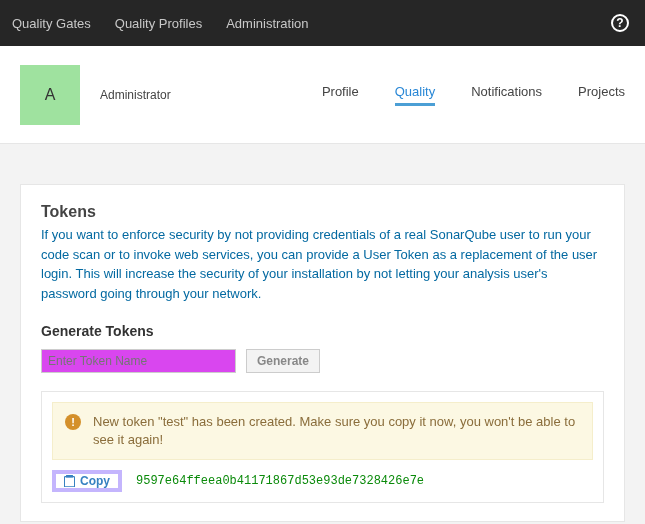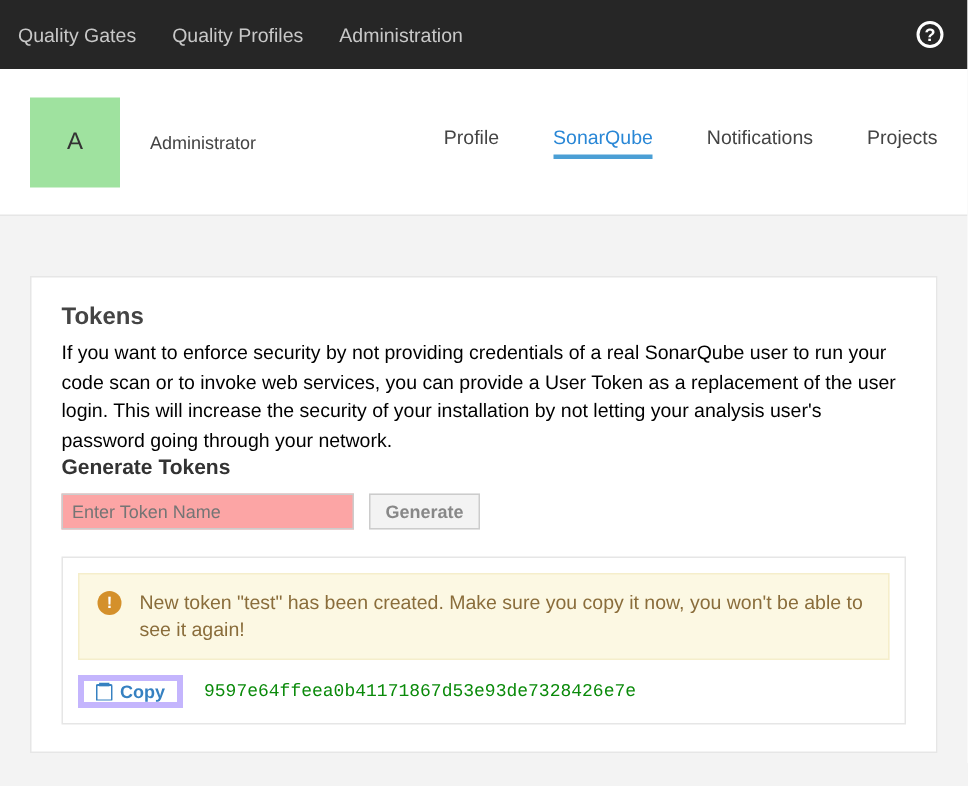--- a/index.html
+++ b/index.html
@@ -203,7 +203,7 @@
   <div class="spacer"></div>
   <div class="tabs">
     <span class="tab">Profile</span>
-    <span class="tab active">SonarQube</span>
+    <span class="tab active">Quality</span>
     <span class="tab">Notifications</span>
     <span class="tab">Projects</span>
   </div>

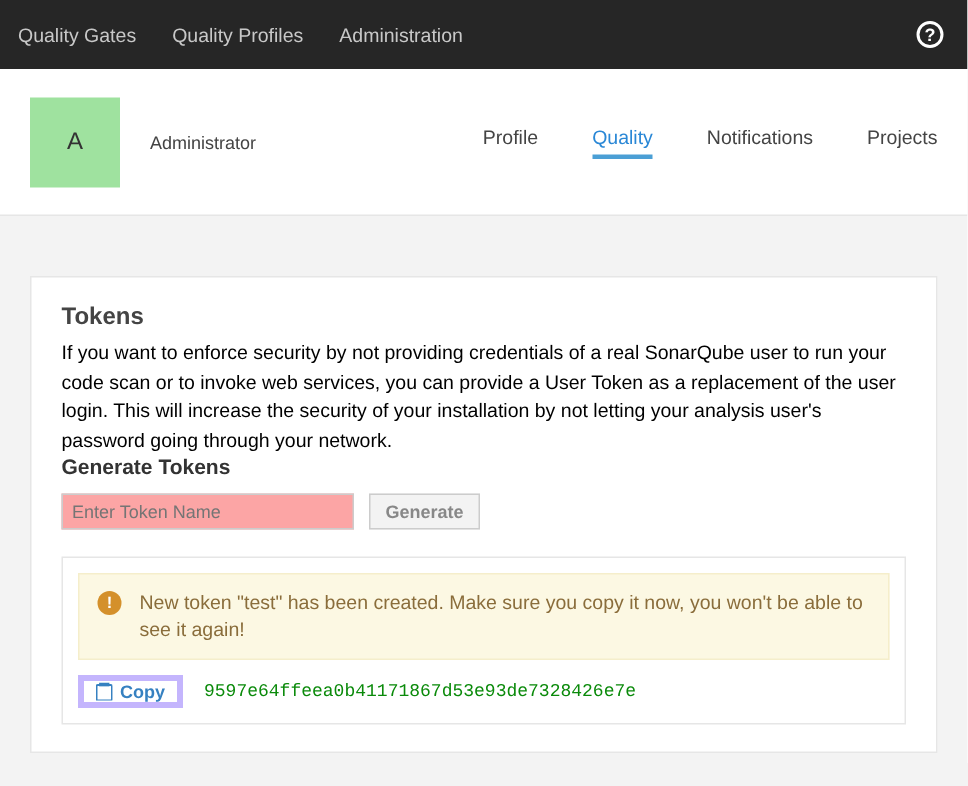--- a/index.html
+++ b/index.html
@@ -95,7 +95,8 @@
   .card p.desc {
     font-size: 13px;
     line-height: 1.5;
-    color: #000000;
+    color: #0369a1;
+    margin-bottom: 20px;
   }
   .subhead {
     font-size: 14px;

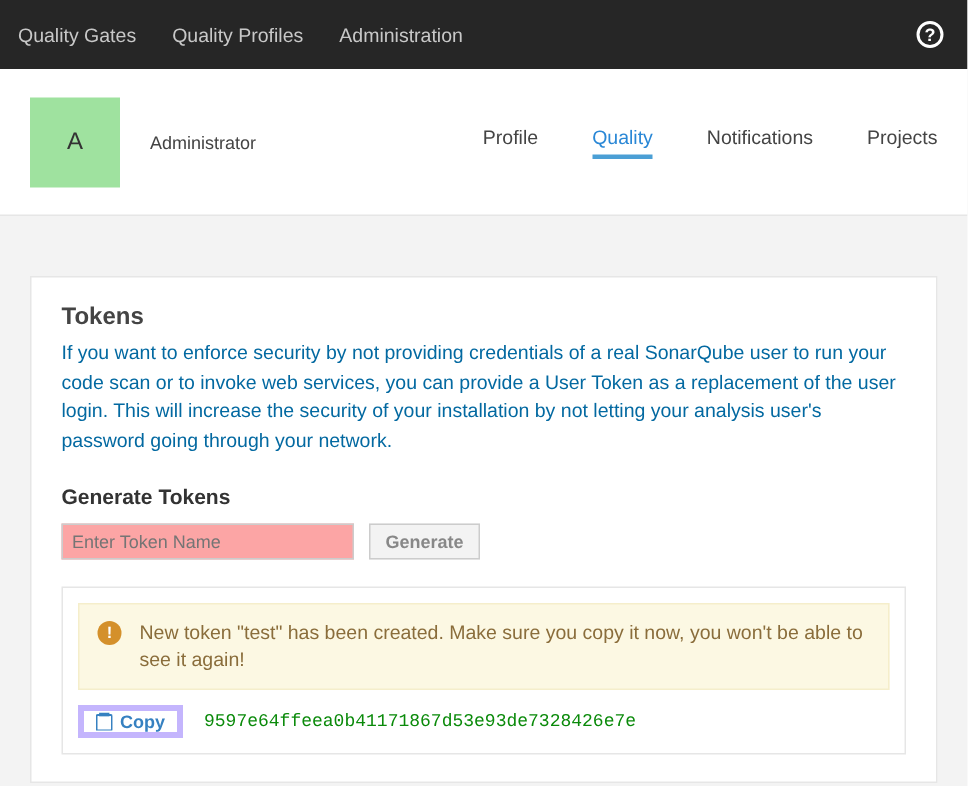--- a/index.html
+++ b/index.html
@@ -115,7 +115,7 @@
     border: 1px solid #ccc;
     padding: 2px 6px;
     font-size: 12px;
-    background:#fca5a5;
+    background:#d946ef;
   }
   .gen-btn {
     height: 24px;

